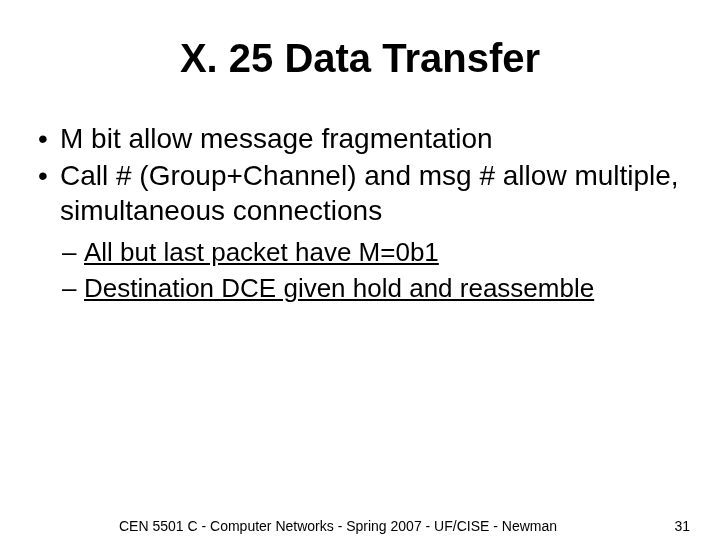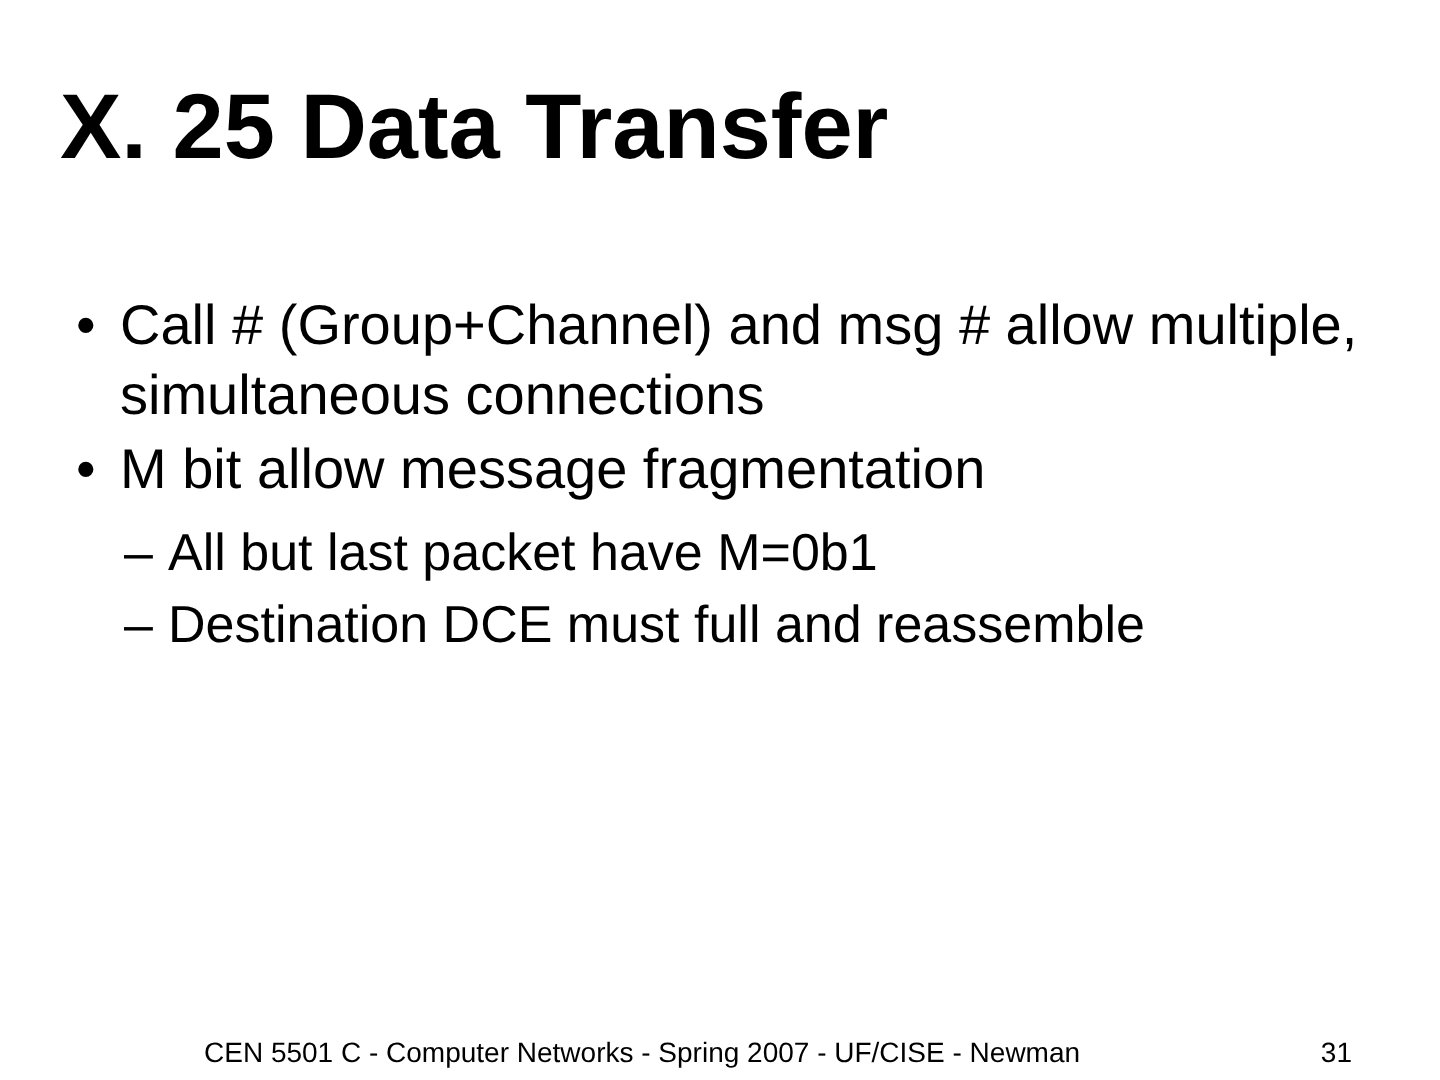--- a/index.html
+++ b/index.html
@@ -17,9 +17,9 @@
       padding: 30px 30px 20px 30px;
     }
     .title {
-      font-size: 46px;
-      text-align: left;
-      margin-bottom: 55px;
+      font-size: 40px;
+      text-align: center;
+      margin-bottom: 40px;
       margin-top: 6px;
     }
     .content {

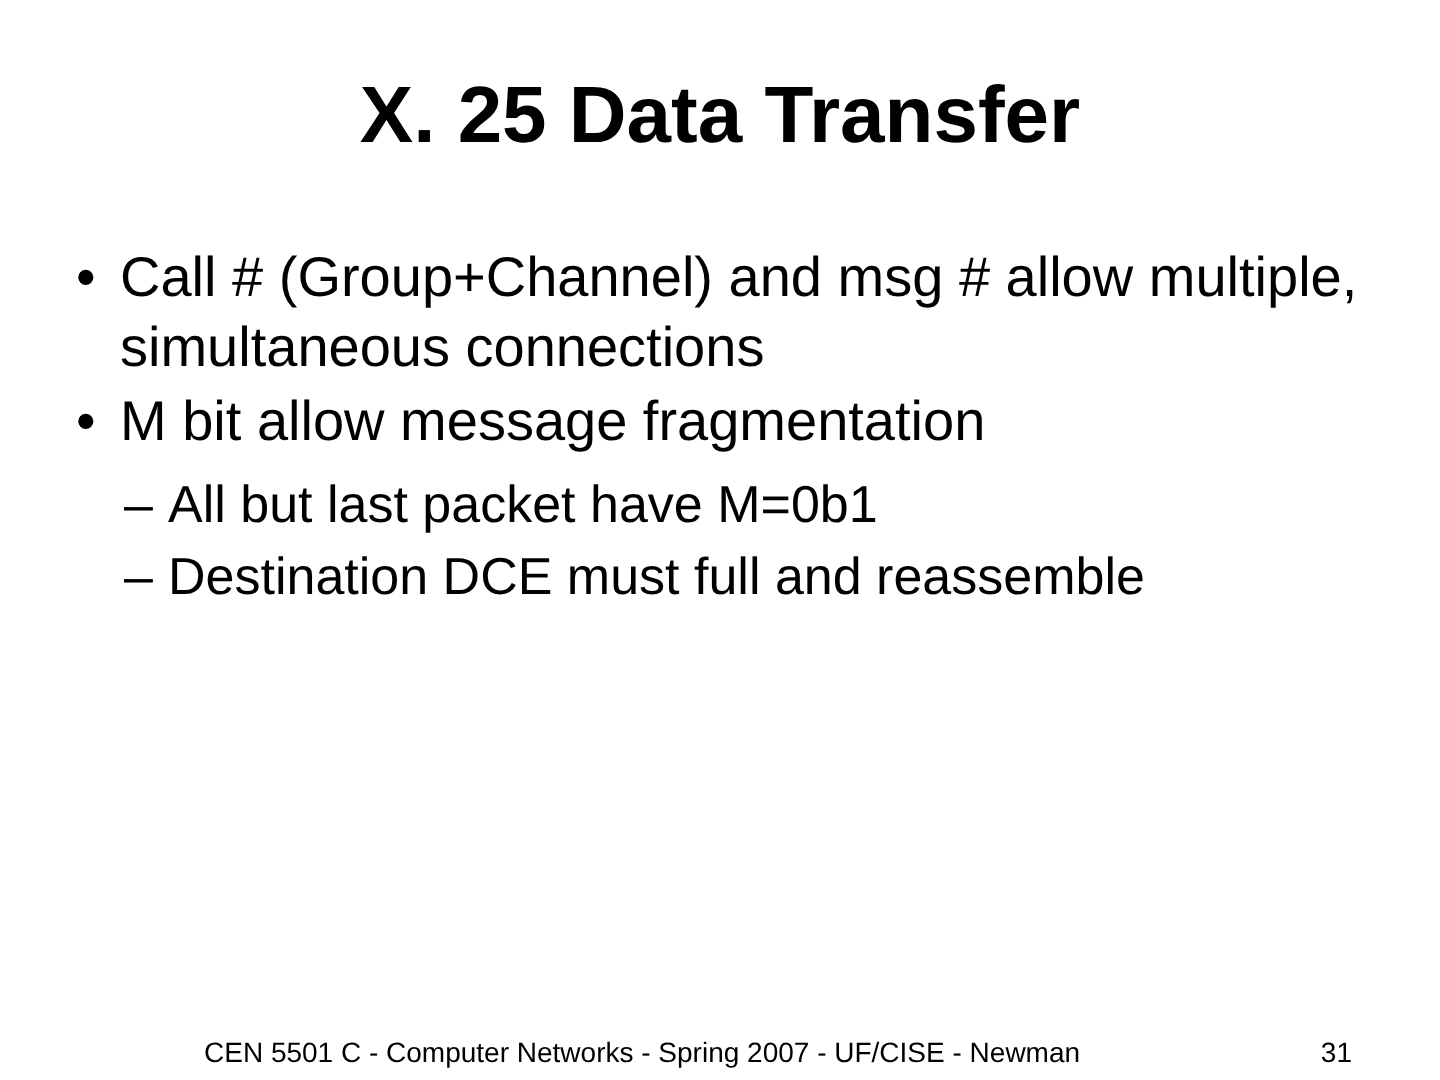--- a/index.html
+++ b/index.html
@@ -82,8 +82,8 @@
 
 <div class="content">
   <ul class="bullet-list">
+    <li>M bit allow message fragmentation</li>
     <li>Call # (Group+Channel) and msg # allow multiple, simultaneous connections</li>
-    <li>M bit allow message fragmentation</li>
   </ul>
   <ul class="sub-list">
     <li>All but last packet have M=0b1</li>

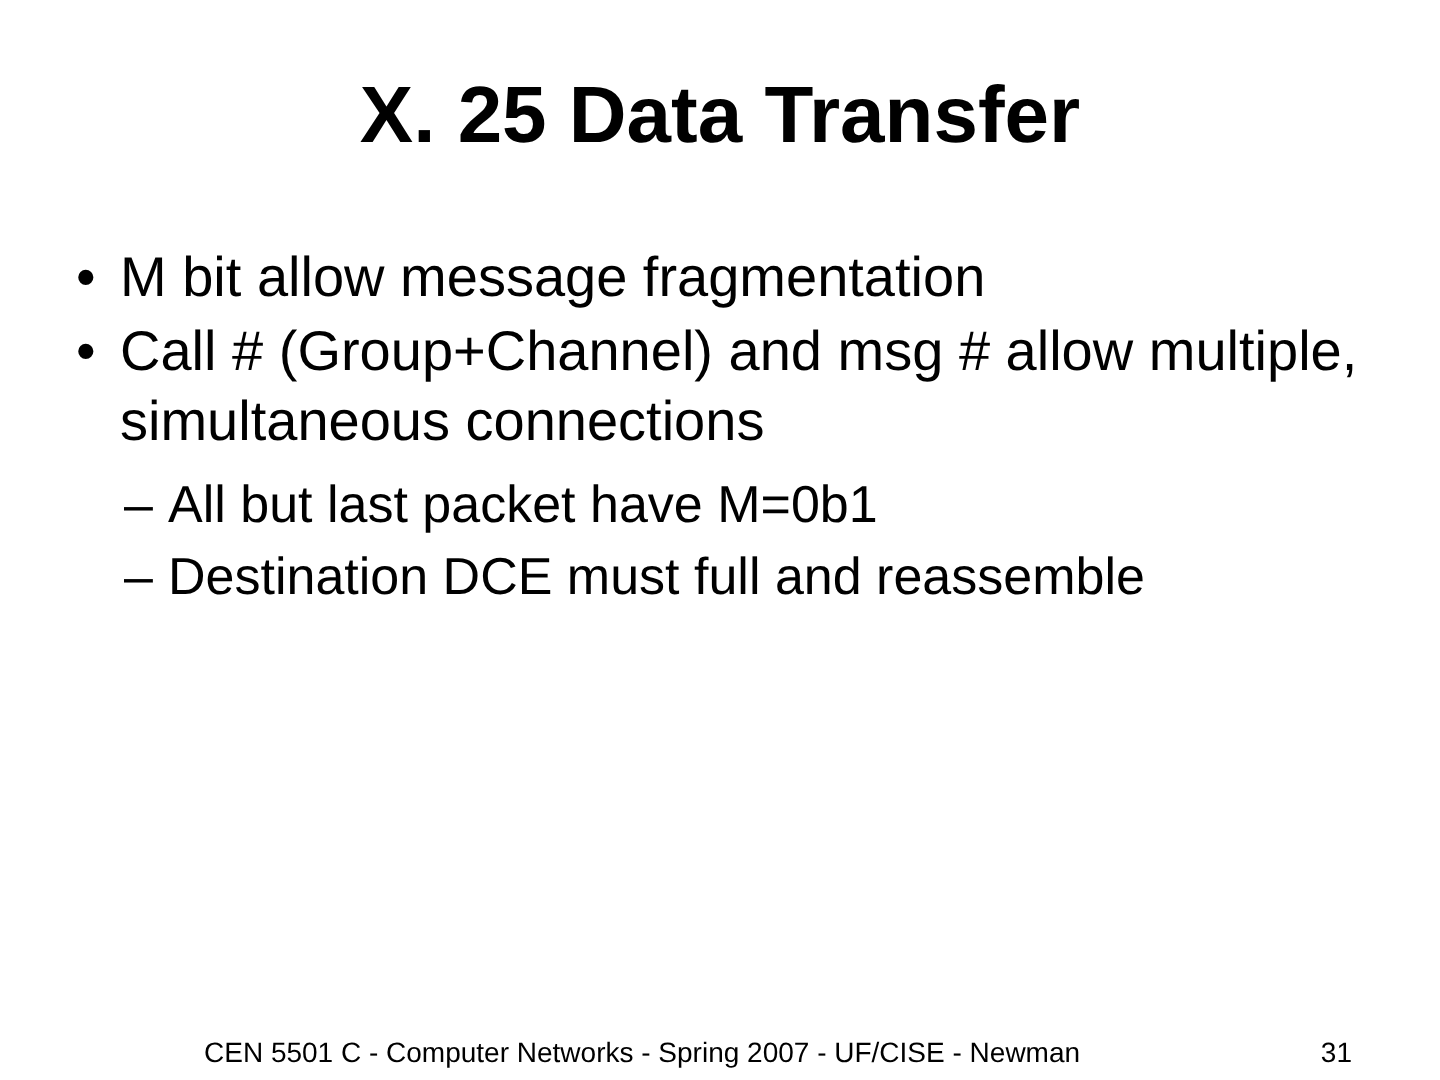--- a/index.html
+++ b/index.html
@@ -45,6 +45,7 @@
     .sub-list {
       list-style: none;
       padding-left: 28px;
+      text-decoration: underline;
     }
     .sub-list li {
       font-size: 26px;

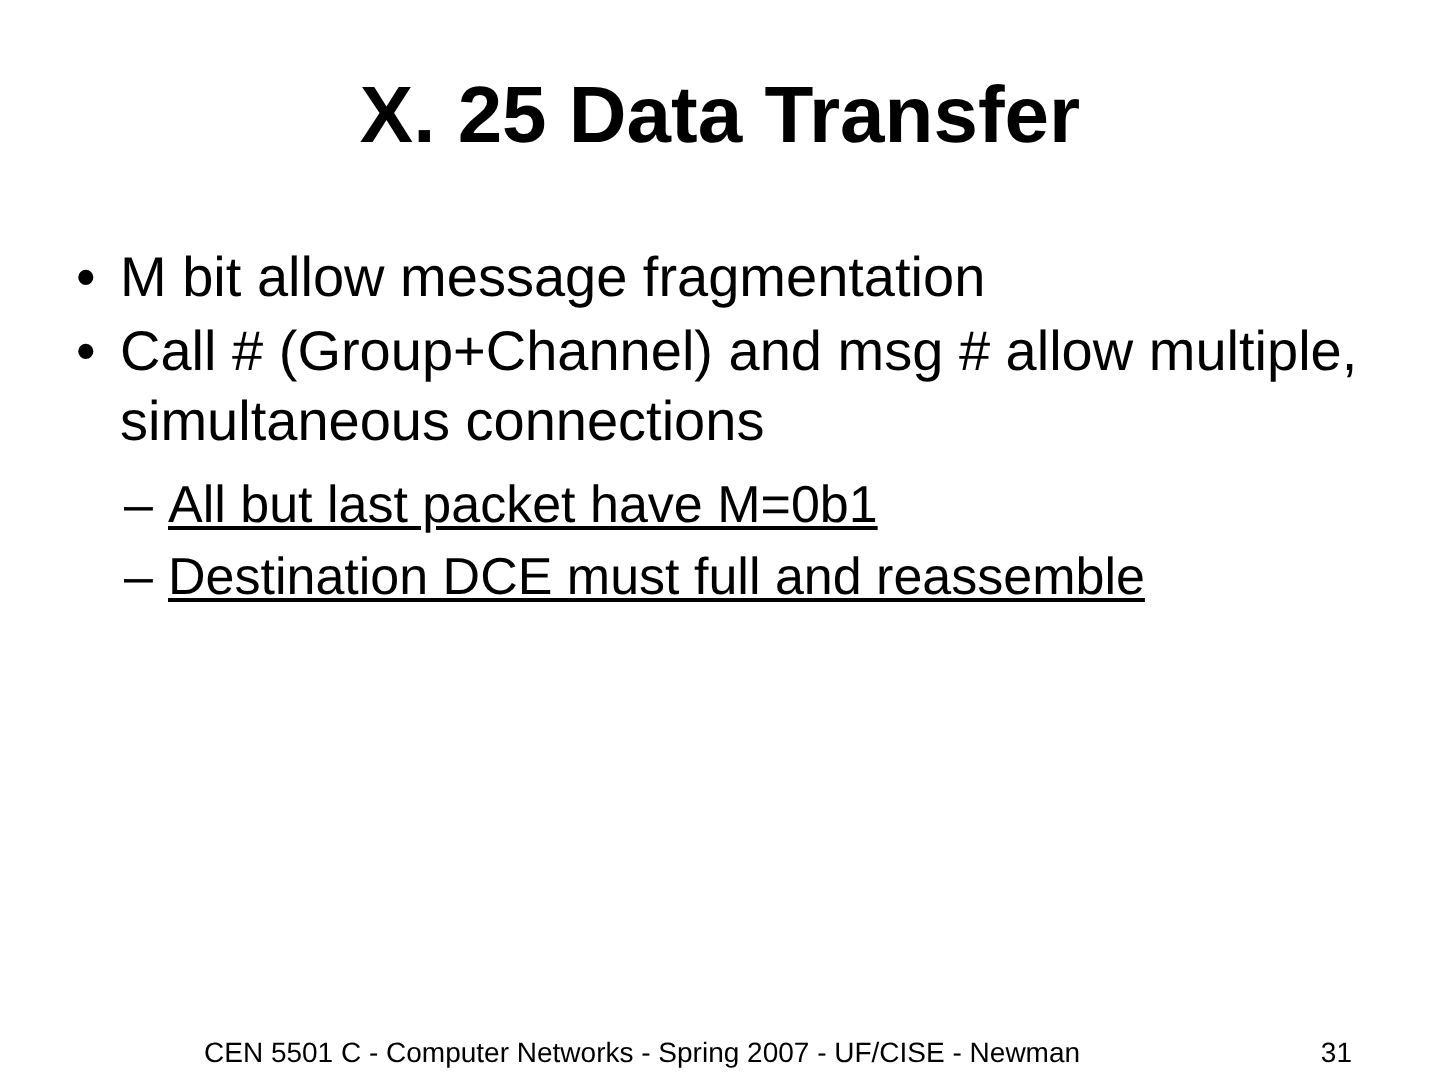--- a/index.html
+++ b/index.html
@@ -88,7 +88,7 @@
   </ul>
   <ul class="sub-list">
     <li>All but last packet have M=0b1</li>
-    <li>Destination DCE must full and reassemble</li>
+    <li>Destination DCE given hold and reassemble</li>
   </ul>
 </div>
 

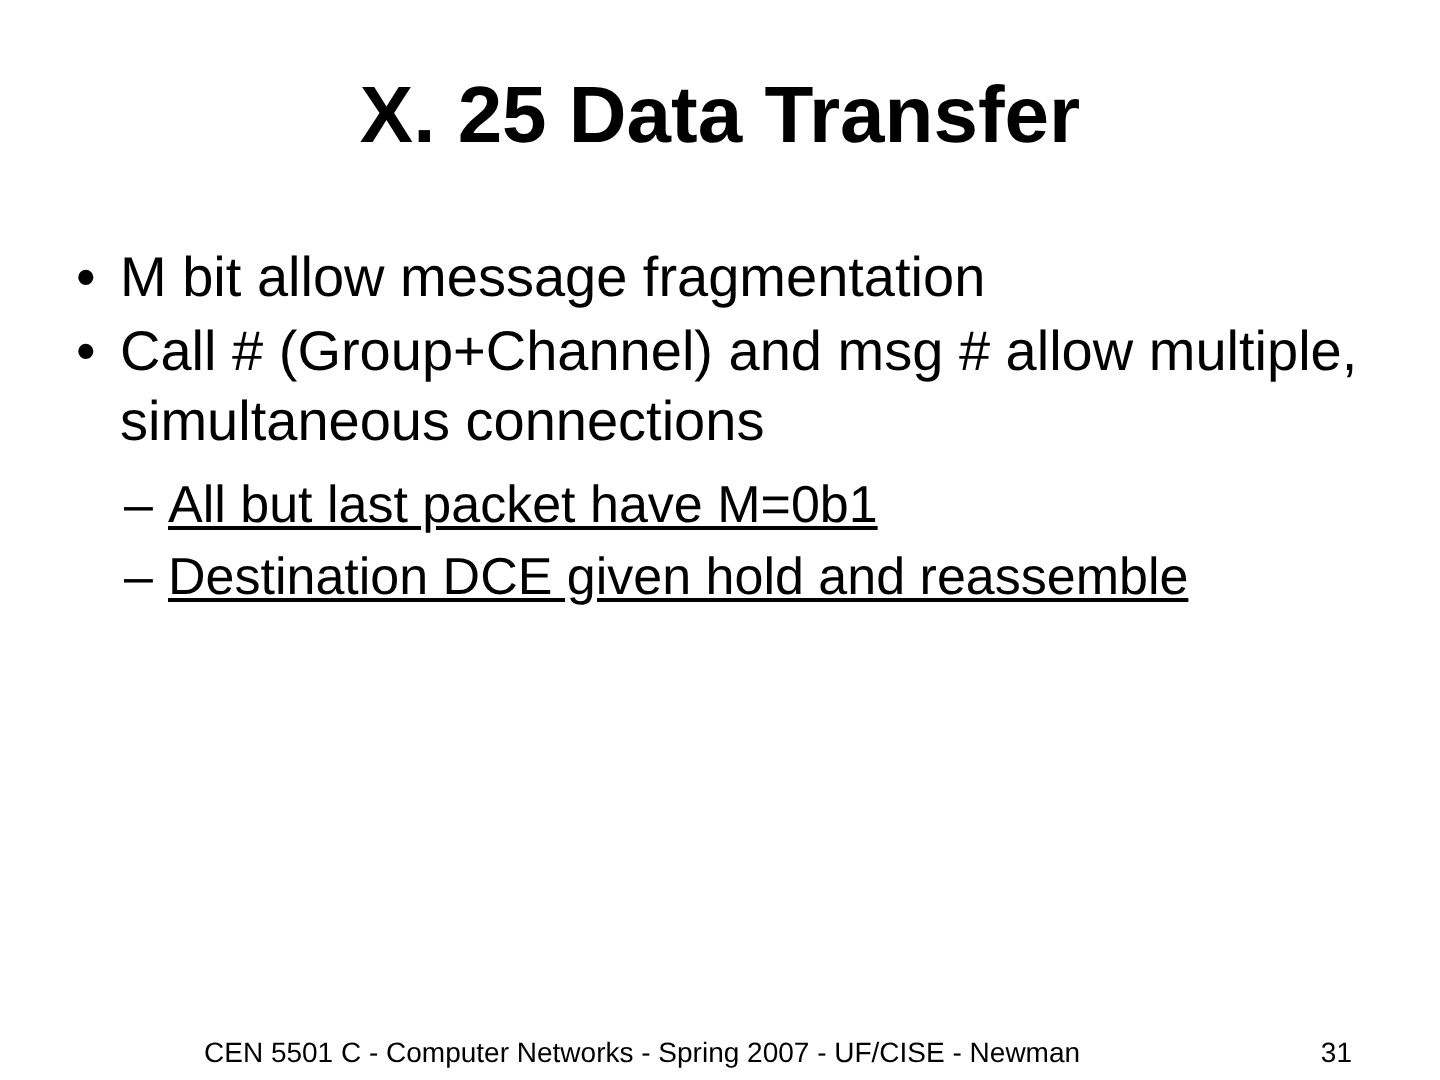--- a/index.html
+++ b/index.html
@@ -69,7 +69,7 @@
     }
     .footer-text {
       position: absolute;
-      left: 102px;
+      left: 119px;
     }
     .page-number {
       position: absolute;

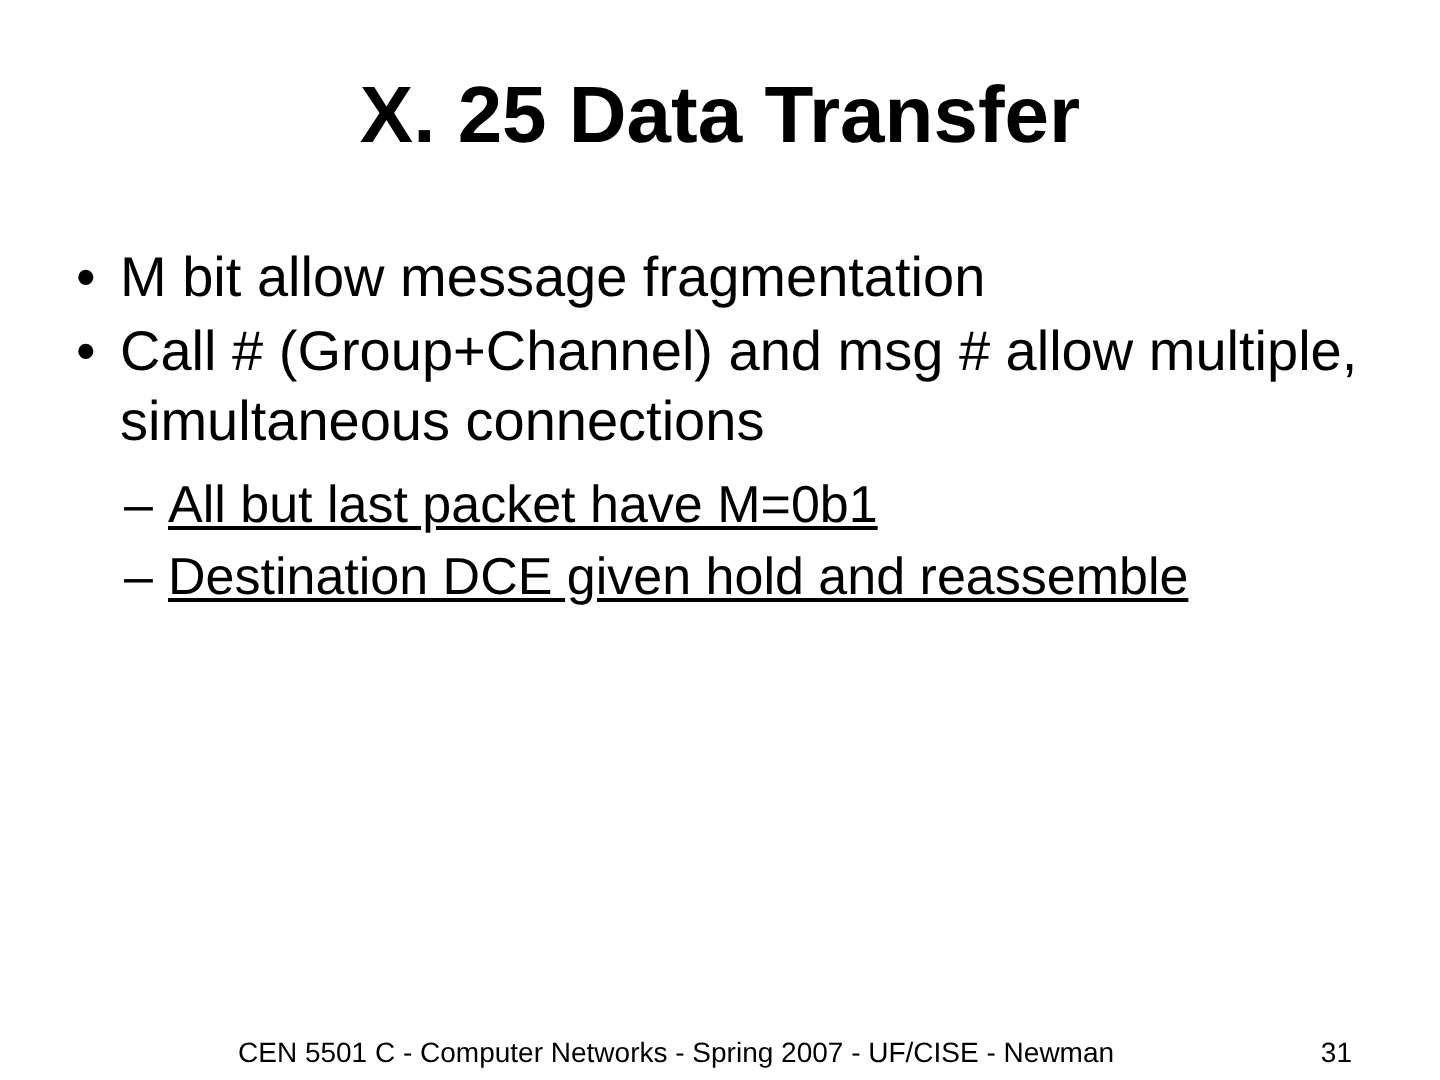--- a/index.html
+++ b/index.html
@@ -73,7 +73,7 @@
     }
     .page-number {
       position: absolute;
-      right: 44px;
+      right: 30px;
     }
   </style>
 </head>

